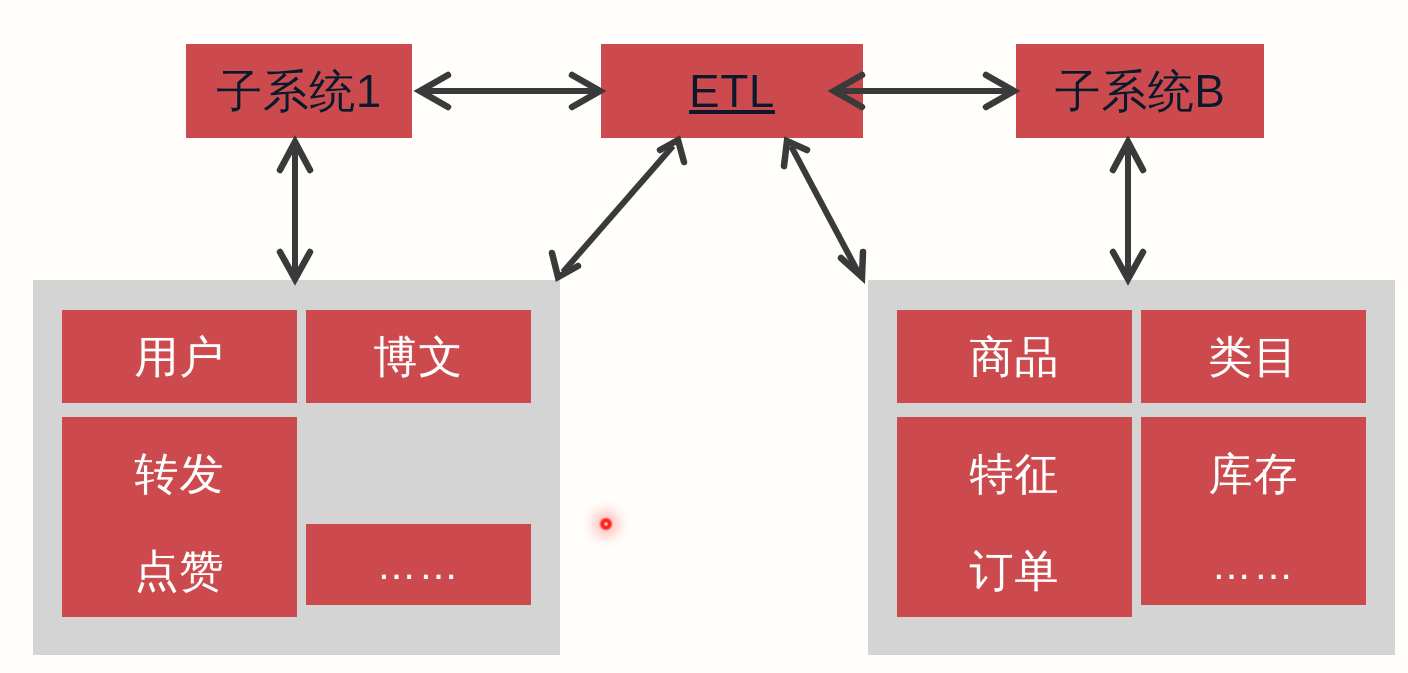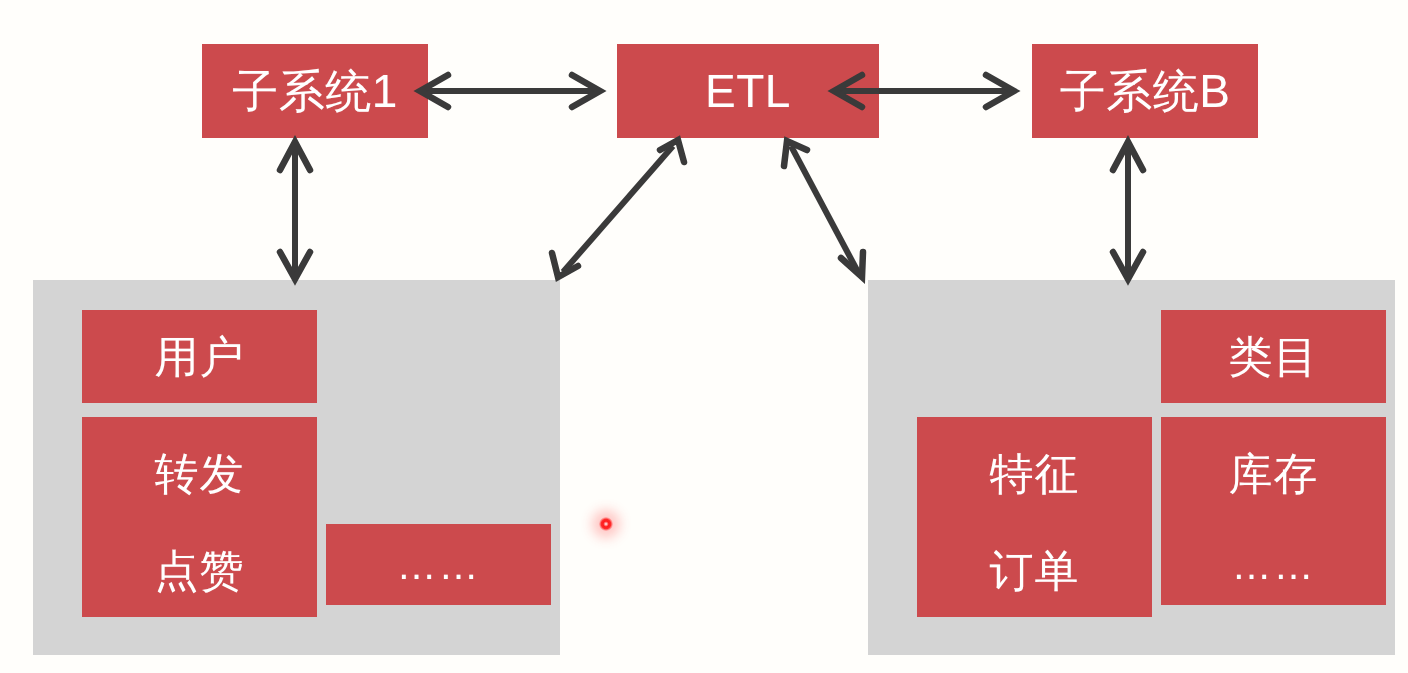--- a/index.html
+++ b/index.html
@@ -24,7 +24,7 @@
   .node {
     position: absolute;
     background: #CC4A4D;
-    color: #ffffff;
+    color: #0f172a;
     display: flex;
     align-items: center;
     justify-content: center;
@@ -32,7 +32,6 @@
     line-height: 1;
     letter-spacing: 0.5px;
     text-shadow: 0 0 1px rgba(255,255,255,0.25);
-    margin-left: 16px;
   }
   
   .top-node {

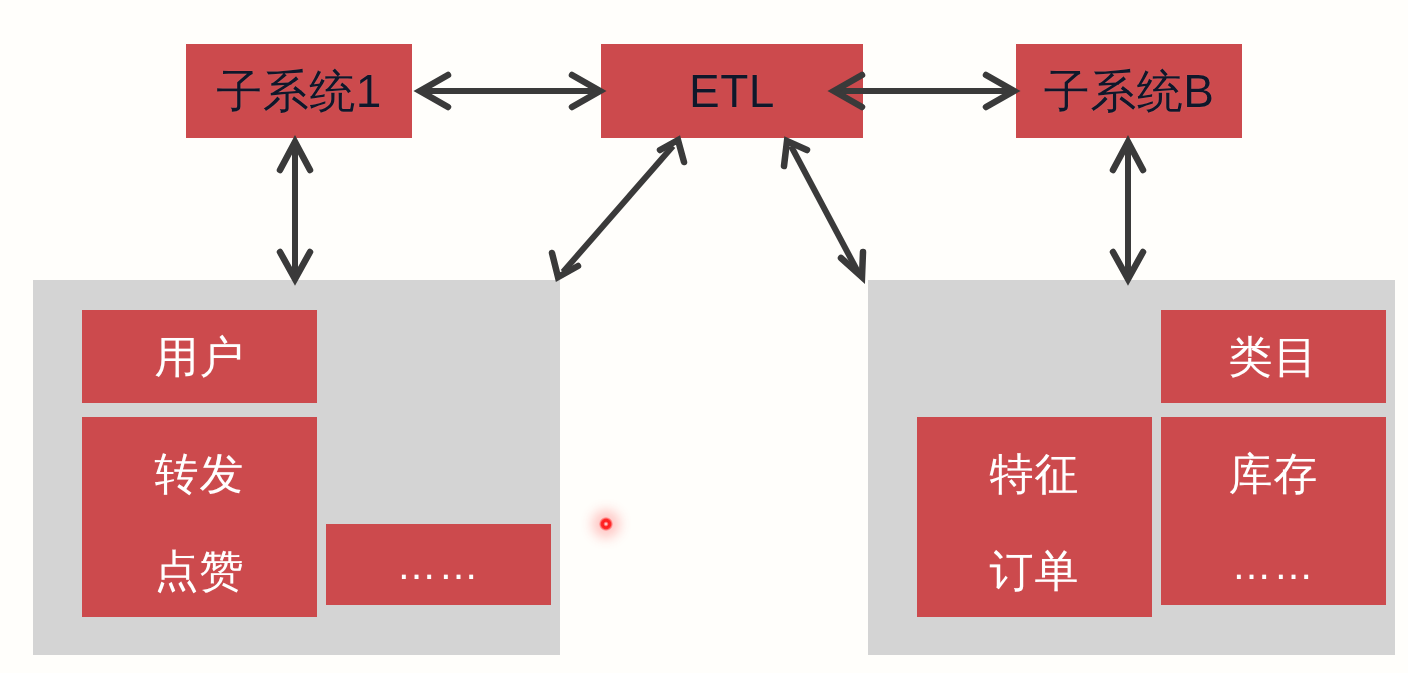--- a/index.html
+++ b/index.html
@@ -39,7 +39,7 @@
     font-weight: 400;
   }
   #node-sub1  { left: 186px; top: 44px;  width: 226px; height: 94px; }
-  #node-etl   { left: 601px; top: 44px;  width: 262px; height: 94px; }
+  #node-etl   { left: 601px; top: 44px;  width: 262px; height: 94px; text-decoration: underline; }
   #node-subb  { left: 1016px; top: 44px; width: 226px; height: 94px; }
 
   

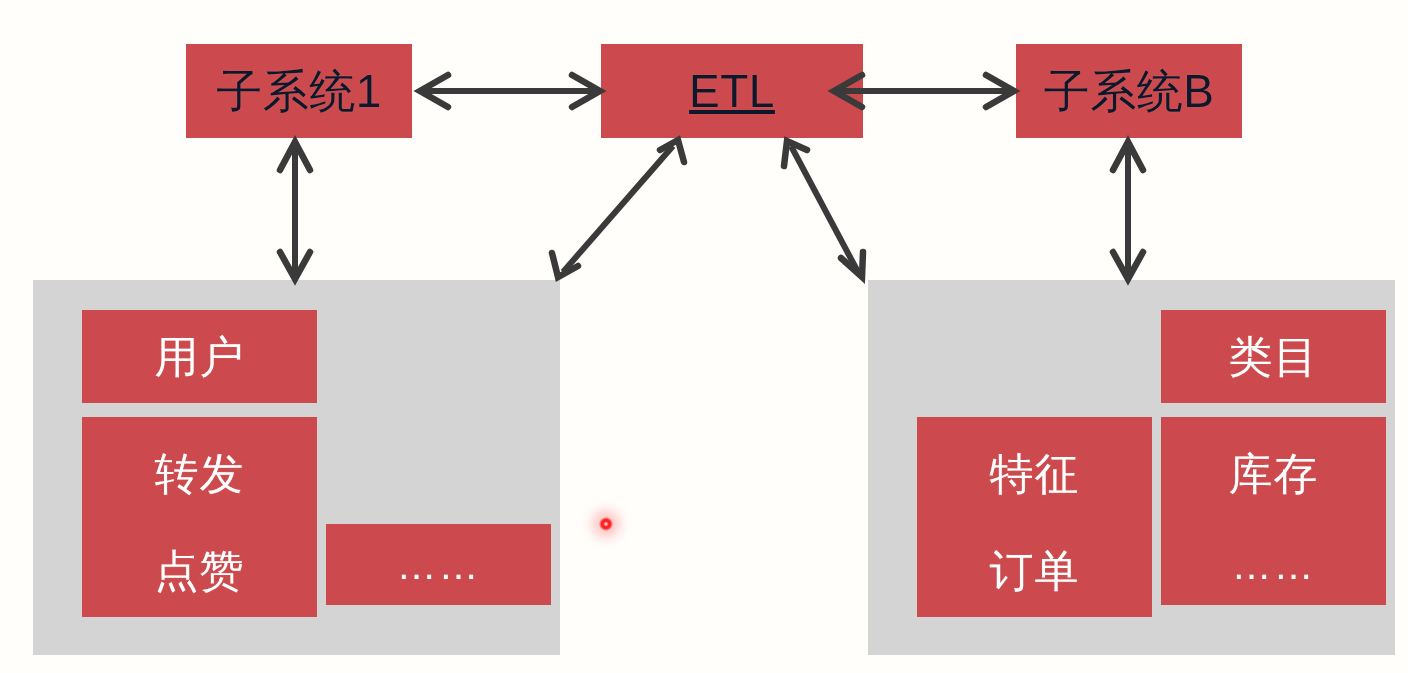--- a/index.html
+++ b/index.html
@@ -40,7 +40,7 @@
   }
   #node-sub1  { left: 186px; top: 44px;  width: 226px; height: 94px; }
   #node-etl   { left: 601px; top: 44px;  width: 262px; height: 94px; text-decoration: underline; }
-  #node-subb  { left: 1016px; top: 44px; width: 226px; height: 94px; }
+  #node-subb  { left: 1016px; top: 44px; width: 248px; height: 94px; }
 
   
   .panel {

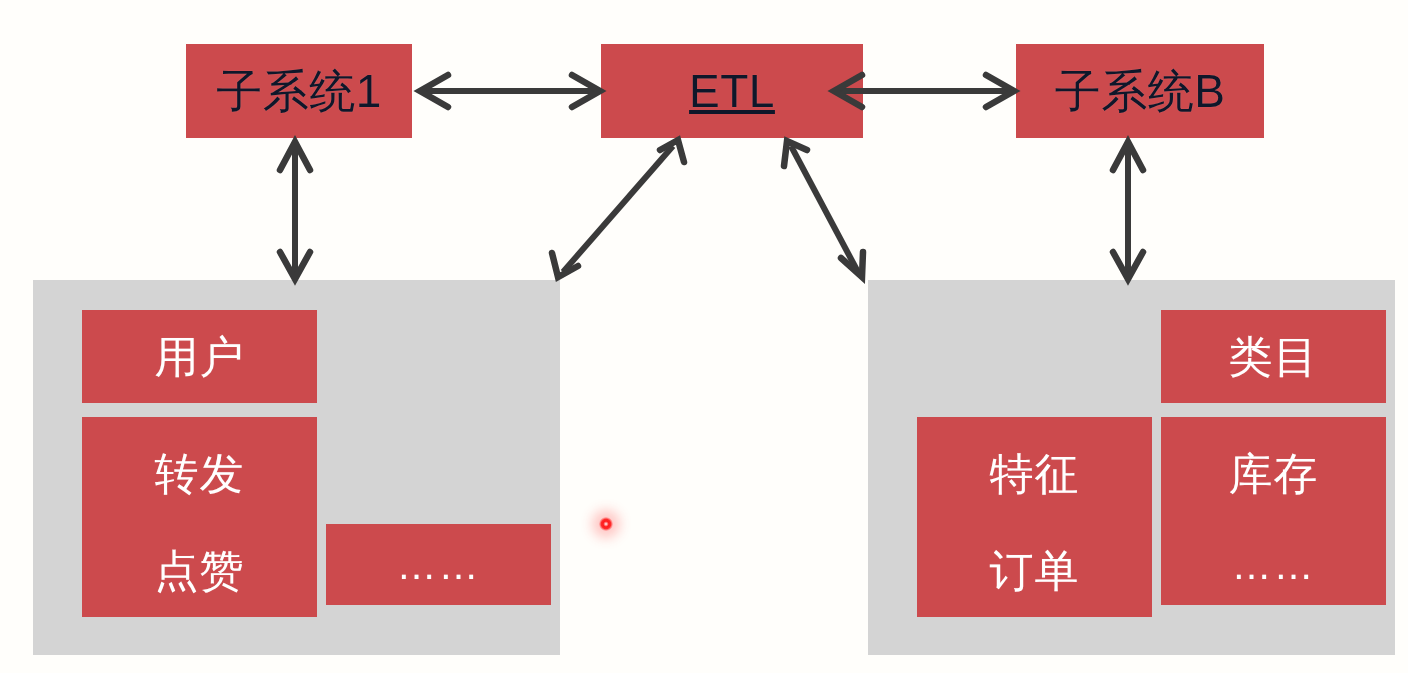--- a/index.html
+++ b/index.html
@@ -64,7 +64,6 @@
     line-height: 1;
     letter-spacing: 1px;
     text-shadow: 0 0 1px rgba(255,255,255,0.25);
-    margin-left: 20px;
   }
   .tile.dots {
     font-size: 40px;

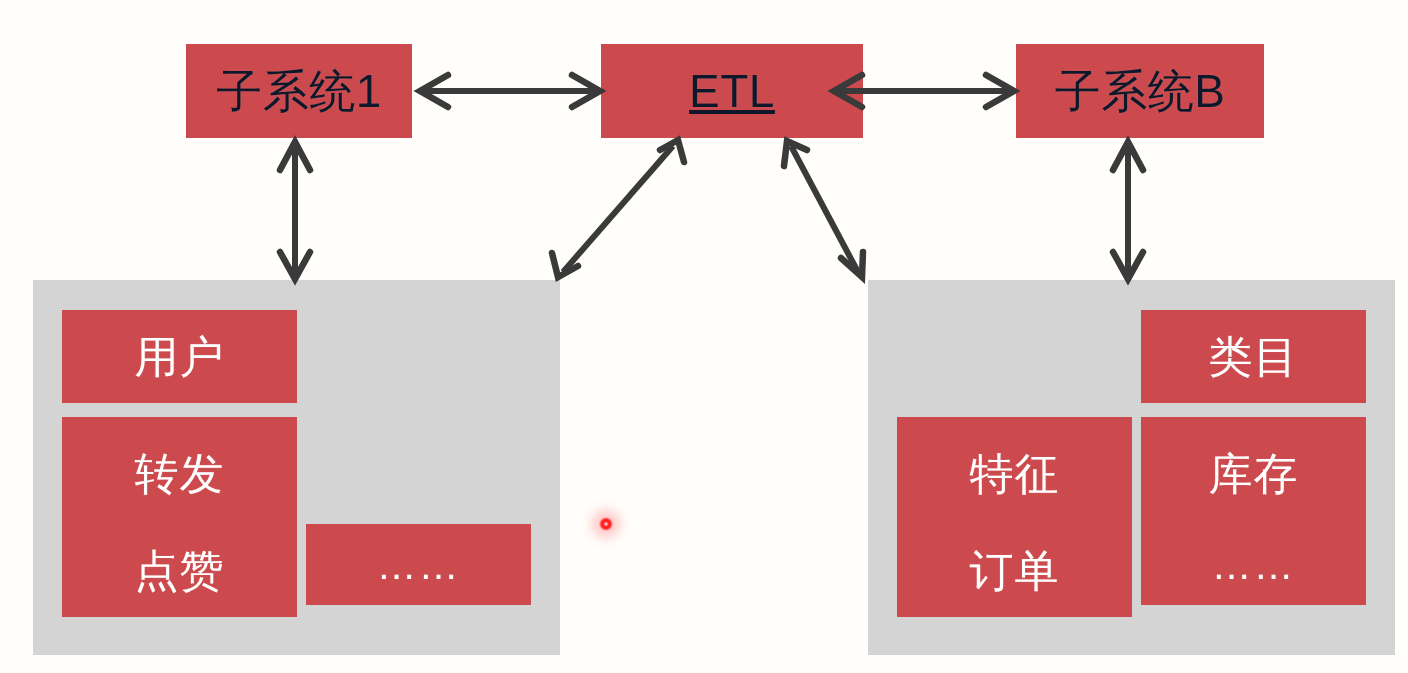--- a/index.html
+++ b/index.html
@@ -130,6 +130,7 @@
 
   <div class="panel" id="panel-left">
     <div class="tile col-a row-1">用户</div>
+    <div class="tile col-b row-1">博文</div>
     <div class="tile col-a row-2">转发</div>
     <div class="tile col-a row-3b">点赞</div>
     <div class="tile dots col-b row-3">……</div>

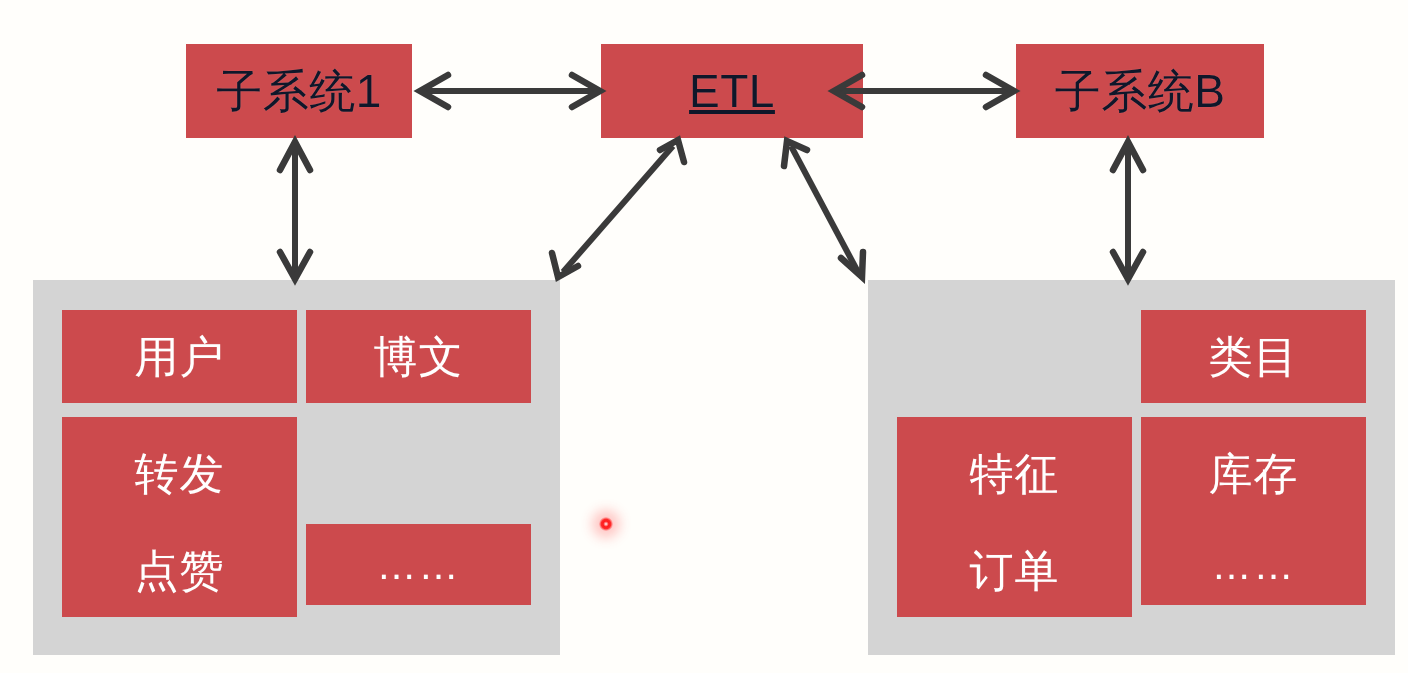--- a/index.html
+++ b/index.html
@@ -137,6 +137,7 @@
   </div>
 
   <div class="panel" id="panel-right">
+    <div class="tile col-a row-1">商品</div>
     <div class="tile col-a row-2">特征</div>
     <div class="tile col-b row-1">类目</div>
     <div class="tile col-b row-2">库存</div>

